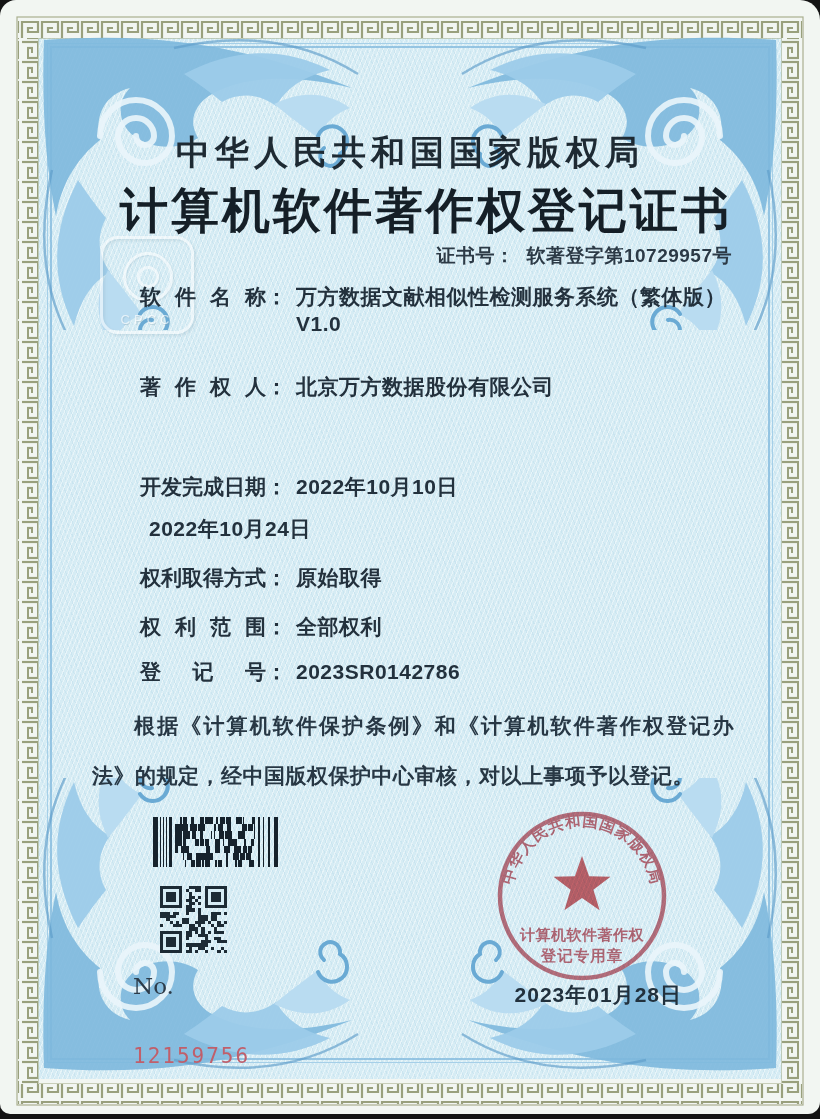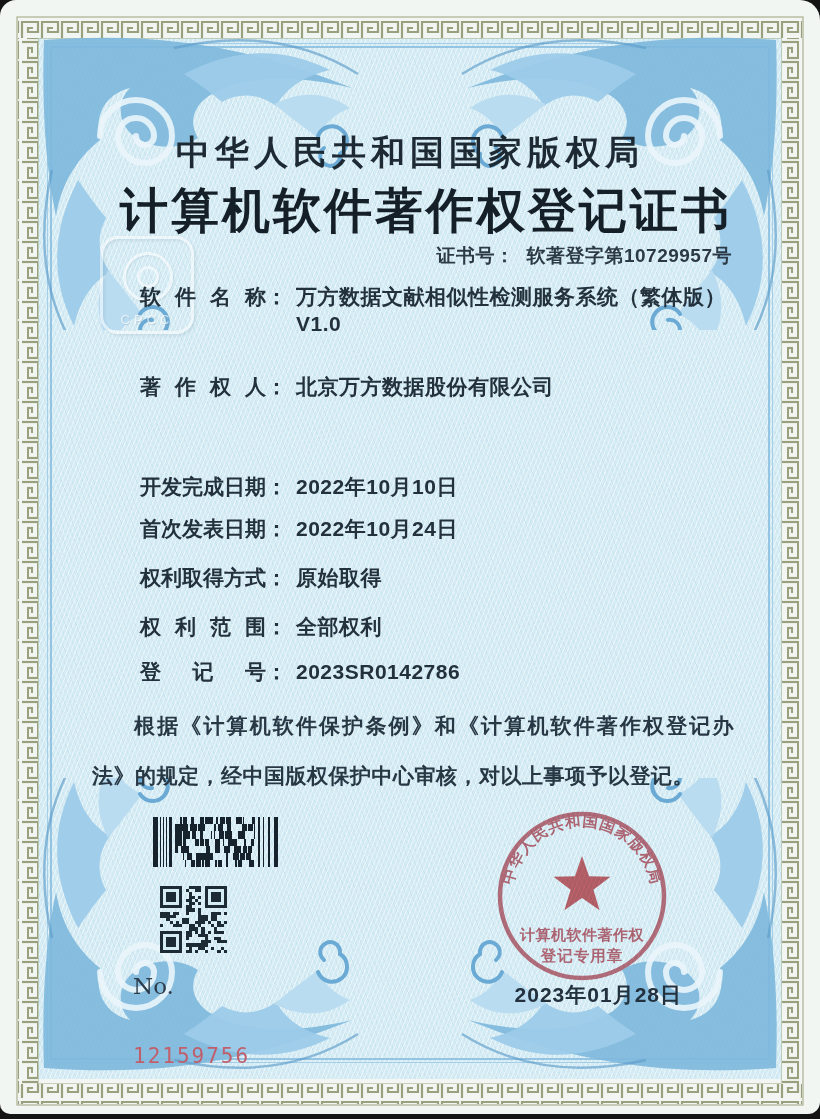--- a/index.html
+++ b/index.html
@@ -191,7 +191,6 @@
   </div>
 
   <div class="row" style="top:515px">
-    <span class="lab"><span class="labt">首次发表日期</span><span class="colon">：</span></span>
     <span class="val">2022年10月24日</span>
   </div>
 

